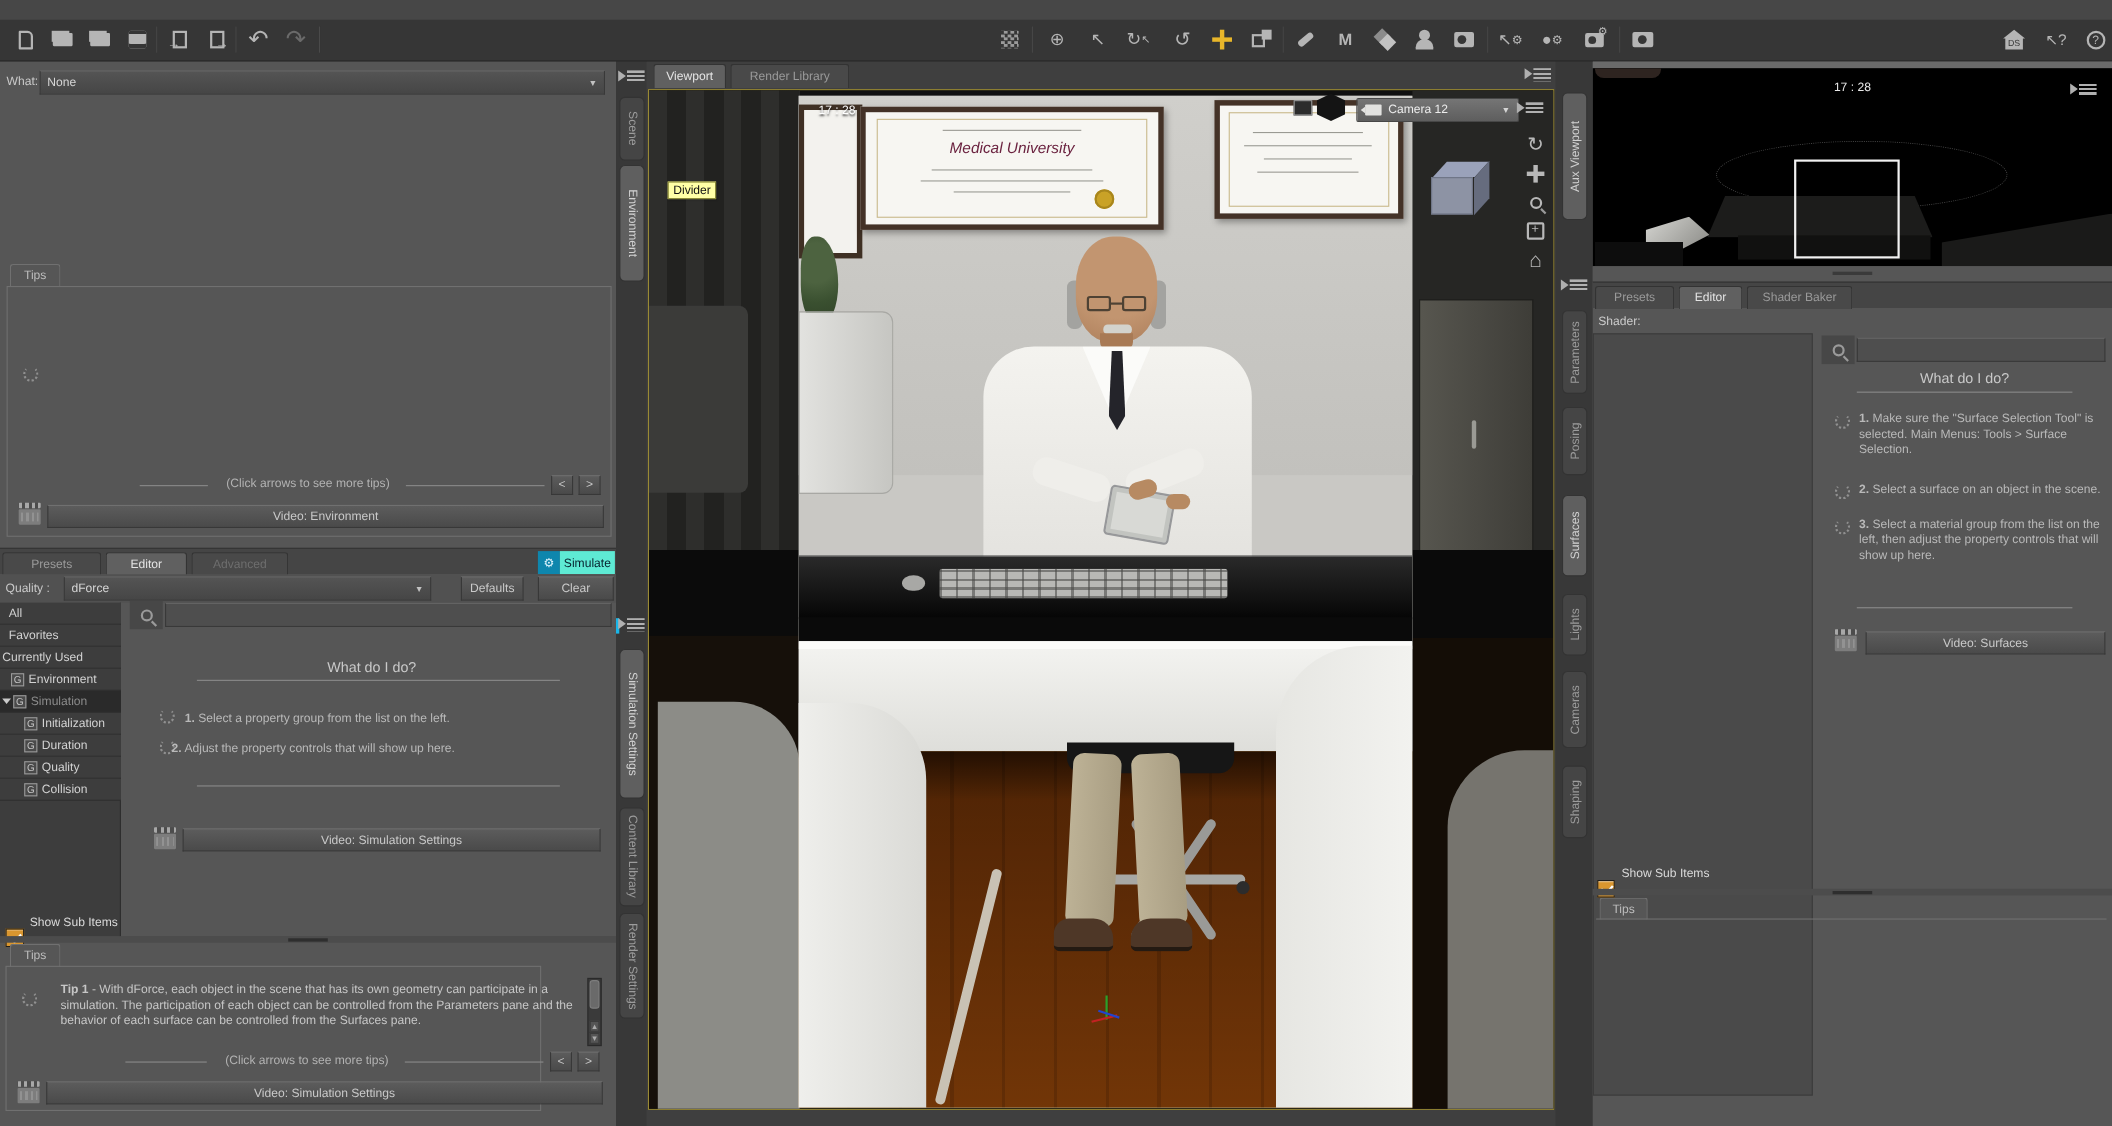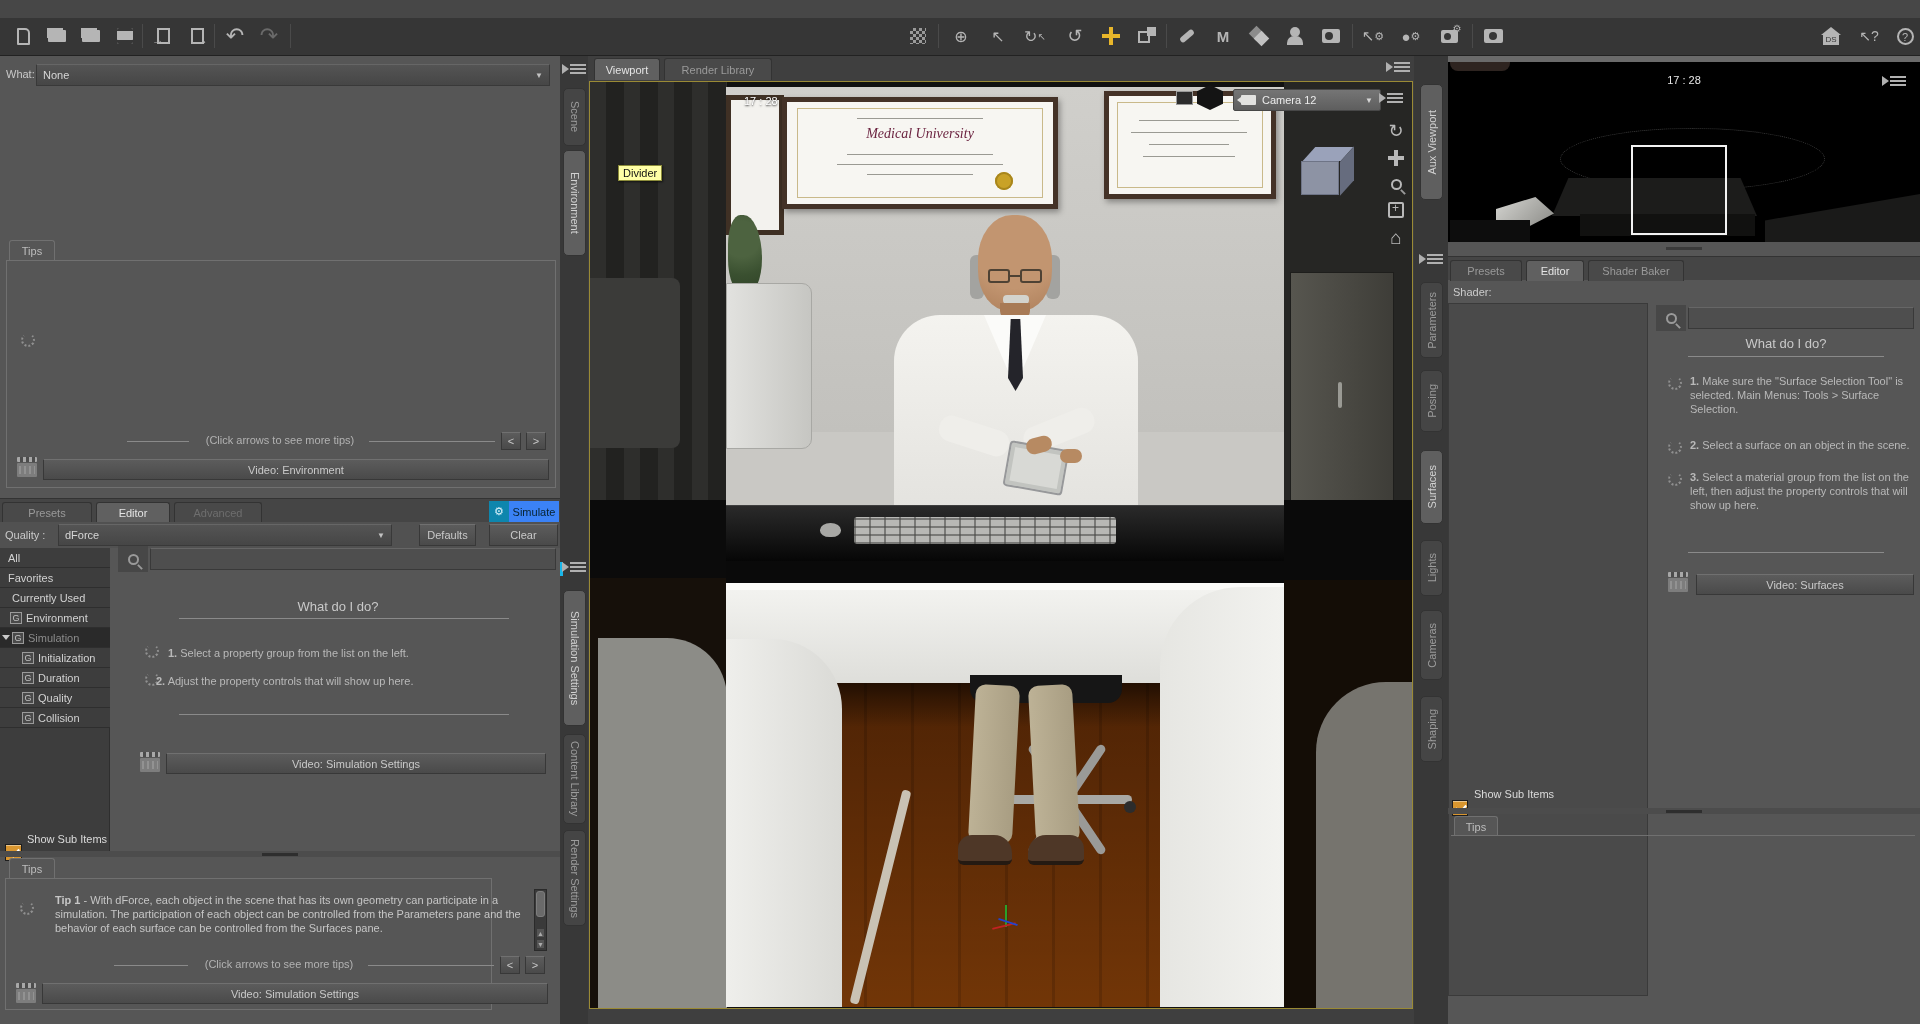--- a/index.html
+++ b/index.html
@@ -75,7 +75,7 @@
   .scroll { background:#3a3a3a; border:1px solid #2a2a2a; }
   .thumb { background:#6a6a6a; border:1px solid #7d7d7d; border-radius:3px; }
   .sarr { color:#aaa; font-size:7px; text-align:center; line-height:9px; background:#555; border:1px solid #3a3a3a; }
-  .cert-text { font-family:Liberation Serif, serif; font-style:italic; color:#6b2340; text-align:center; }
+  .cert-text { font-family:Liberation Sans, sans-serif; font-style:italic; color:#6b2340; text-align:center; }
   .certline { position:absolute; background:#9a9a93; height:1px; }
 </style>
 </head>

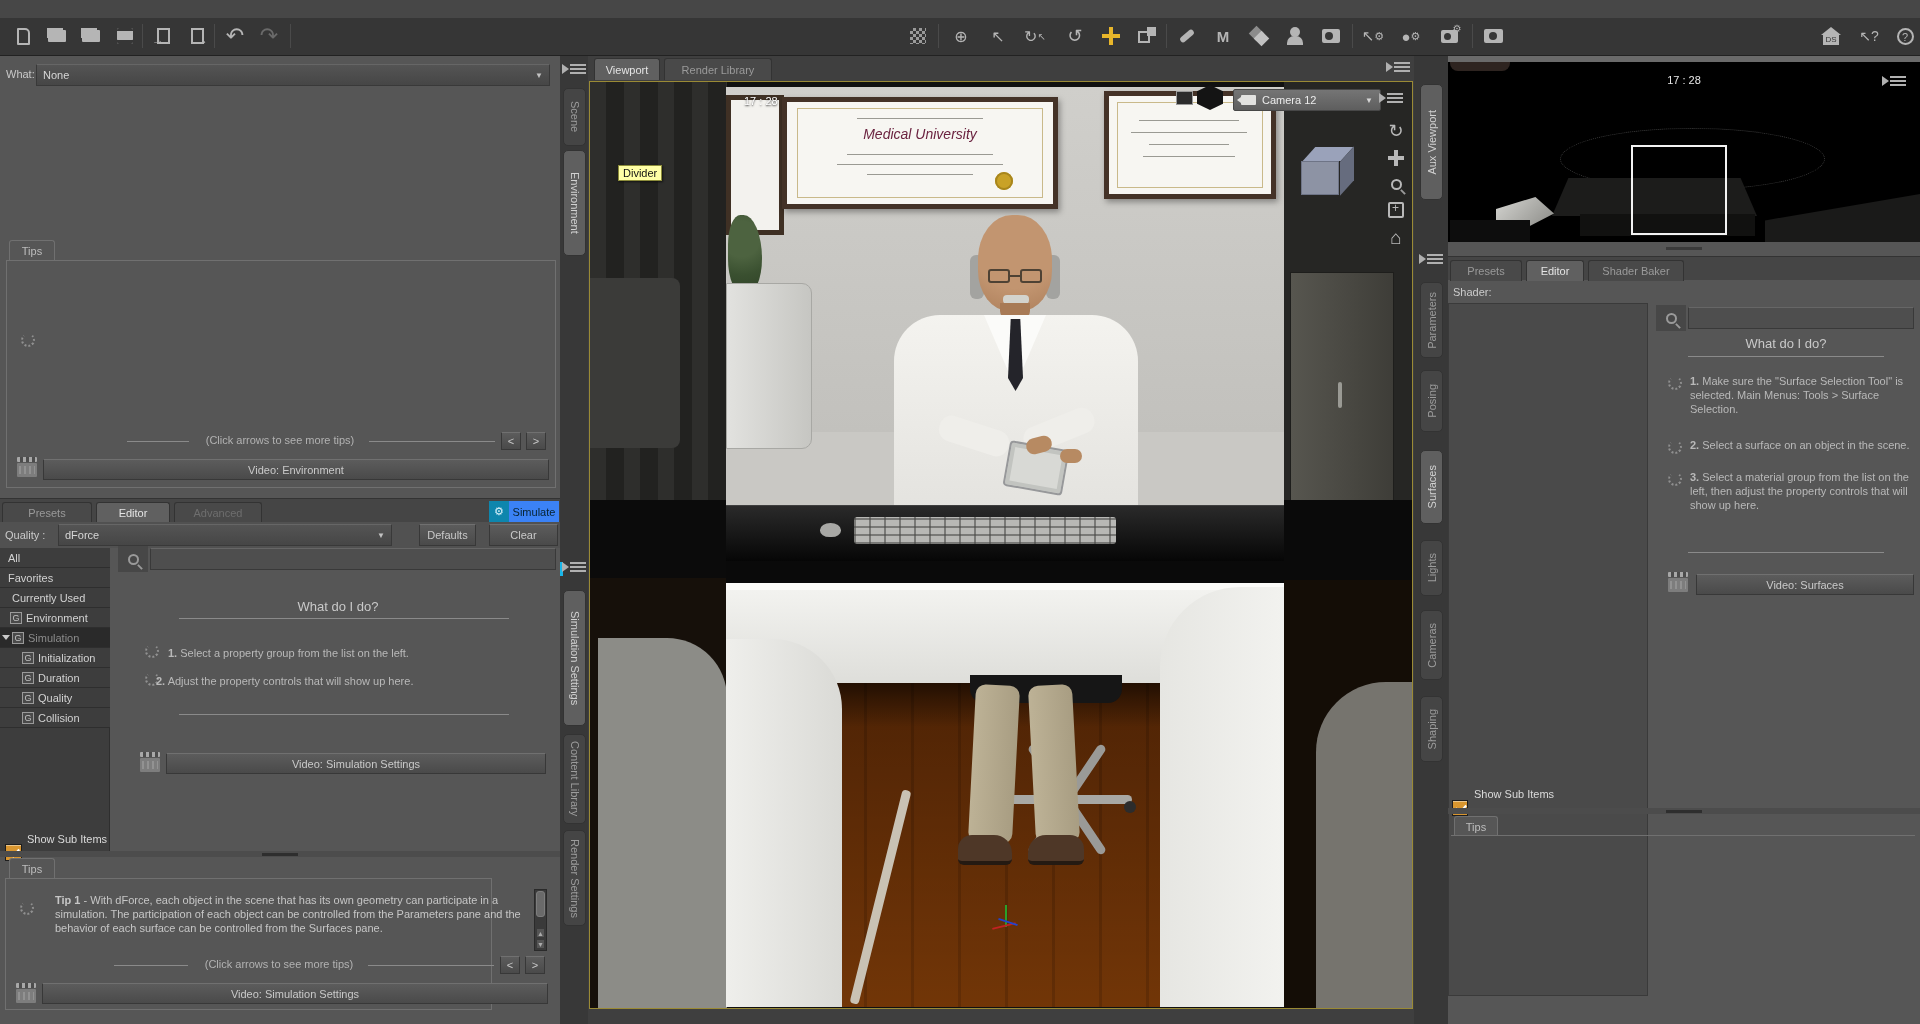--- a/index.html
+++ b/index.html
@@ -429,7 +429,7 @@
         <div class="abs" style="left:18px;top:8px;color:#fff;text-shadow:0 1px 2px rgba(0,0,0,.8)">17 : 28</div>
       </div>
 
-      <div class="abs tooltipy" style="left:28px;top:83px">Divider</div>
+      <div class="abs tooltipy" style="left:17px;top:83px">Divider</div>
 
       <div class="abs" style="left:586px;top:9px;width:17px;height:14px;border:1px solid #9a9a9a;background:#2c2c2c"></div>
       <div class="abs" style="left:607px;top:3px;width:26px;height:25px;background:#141414;clip-path:polygon(50% 0,100% 25%,100% 75%,50% 100%,0 75%,0 25%)"></div>

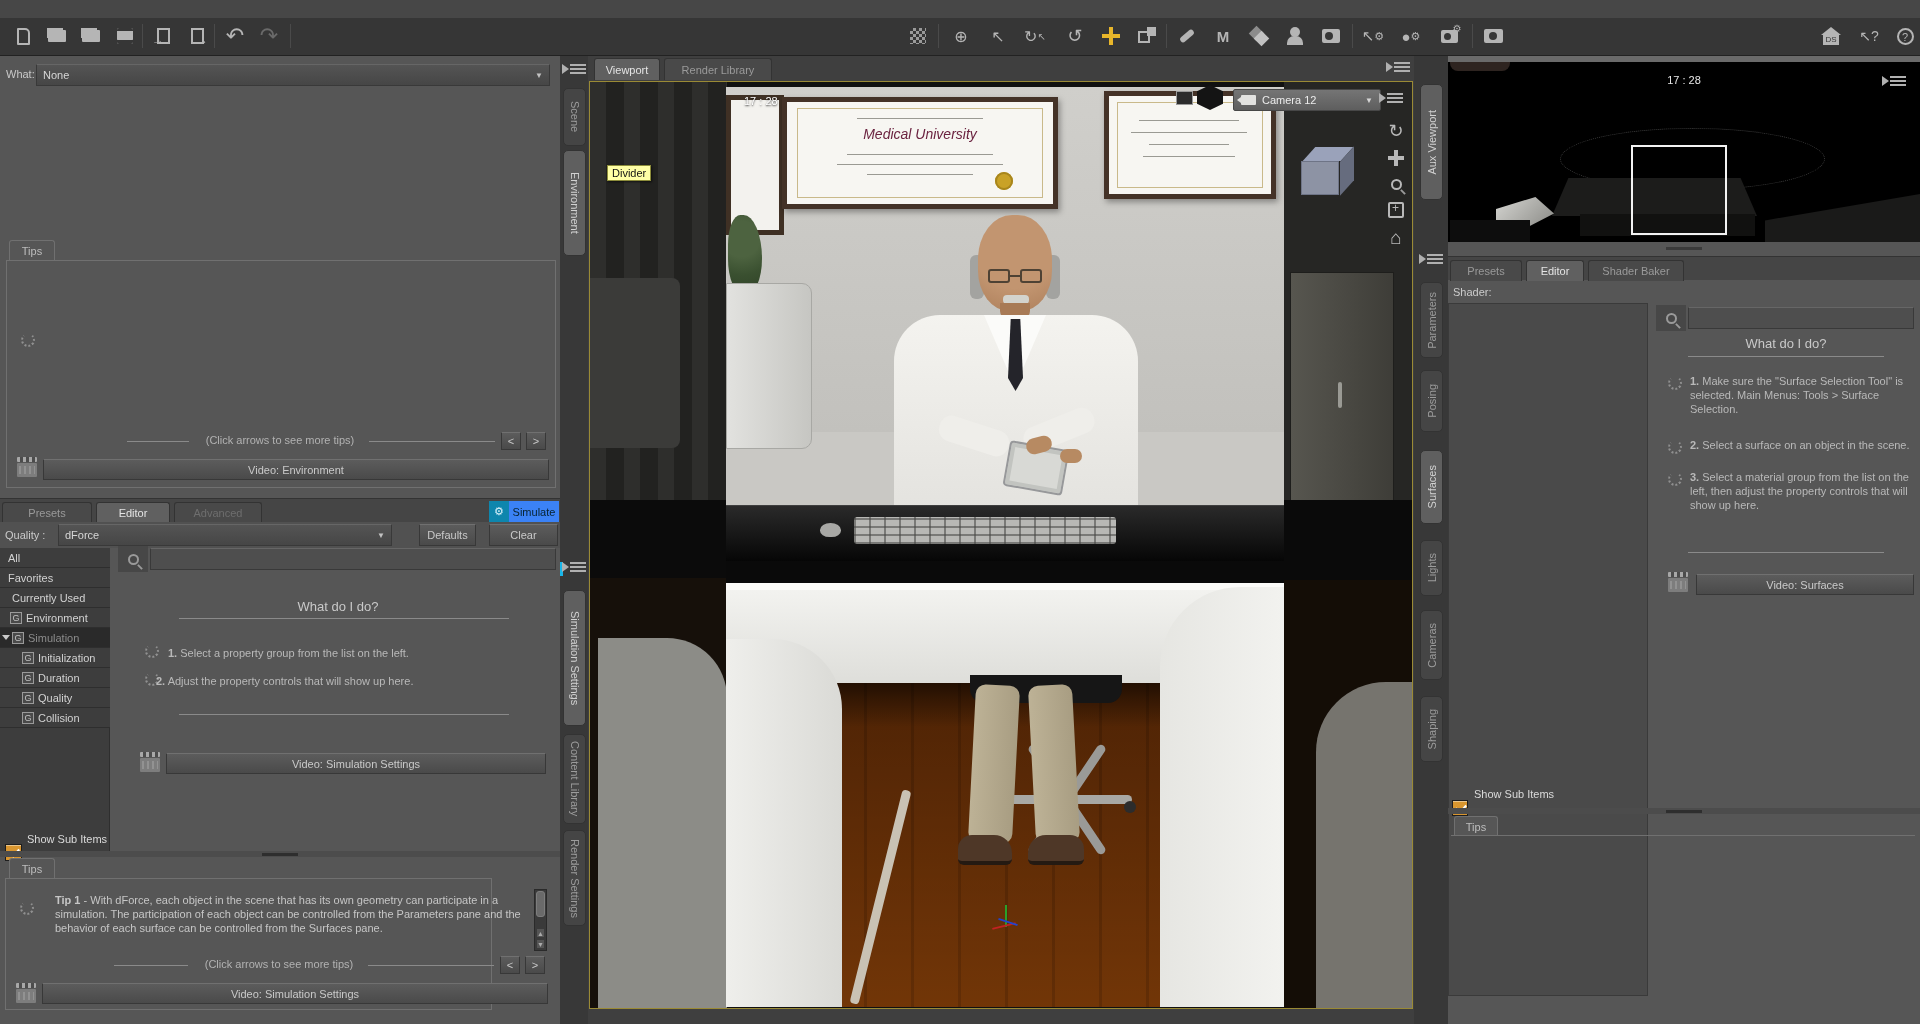--- a/index.html
+++ b/index.html
@@ -207,7 +207,7 @@
       <div class="ptab disabled" style="left:174px;top:3px;width:88px">Advanced</div>
       <div class="abs" style="left:489px;top:2px;width:70px;height:21px;display:flex">
         <span style="width:20px;background:#0e86ad;display:flex;align-items:center;justify-content:center;color:#d9f2fb;font-size:11px">⚙</span>
-        <span style="flex:1;background:#3b82f6;color:#07222e;display:flex;align-items:center;justify-content:center">Simulate</span>
+        <span style="flex:1;background:#5eead4;color:#07222e;display:flex;align-items:center;justify-content:center">Simulate</span>
       </div>
     </div>
     <div class="abs" style="left:0;top:466px;width:560px;height:26px;background:#515151">

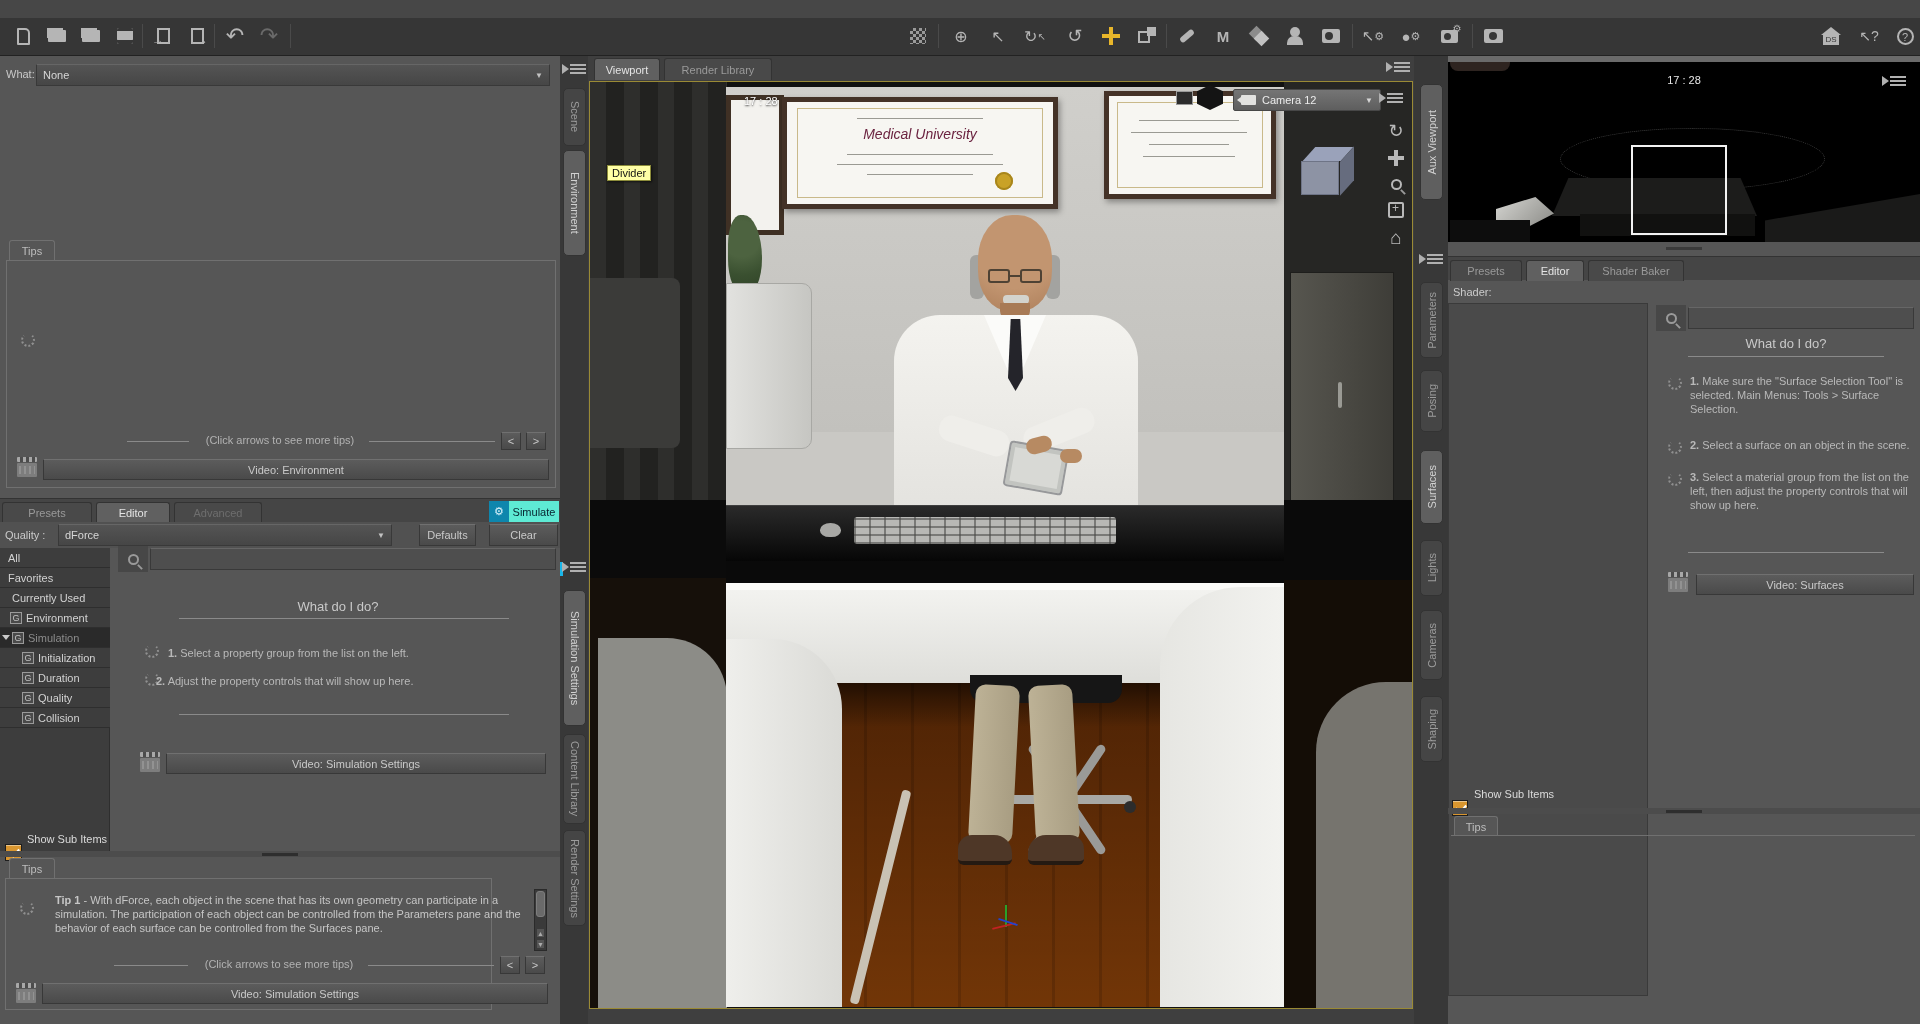--- a/index.html
+++ b/index.html
@@ -228,7 +228,7 @@
           <span style="margin-left:8px">Favorites</span>
         </div>
       <div class="prow" style="top:40px">
-          <span style="margin-left:12px">Currently Used</span>
+          <span style="margin-left:2px">Currently Used</span>
         </div>
       <div class="prow" style="top:60px">
           <span style="width:10px"></span>

